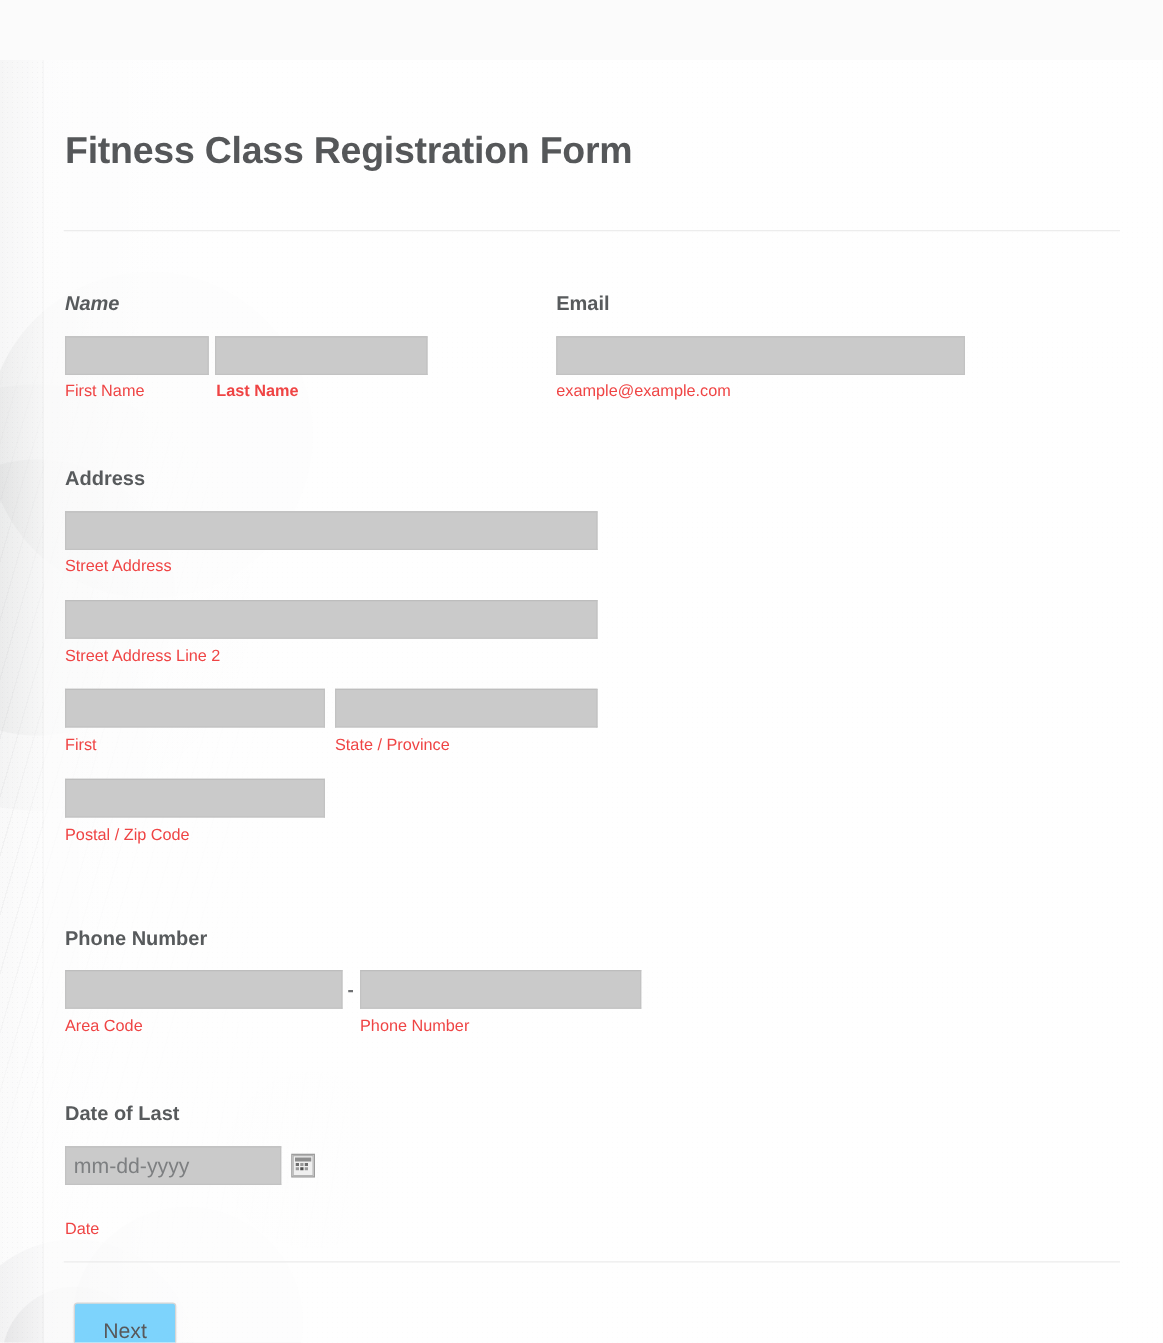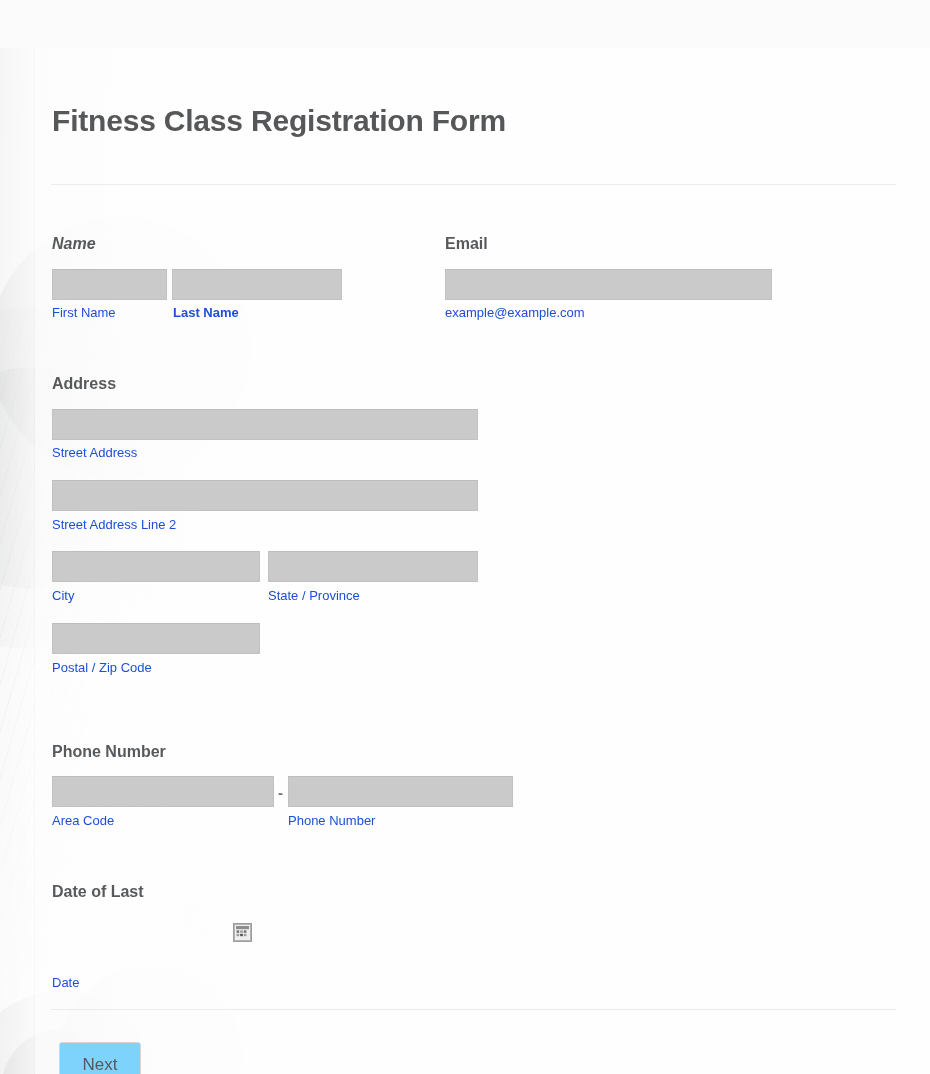--- a/index.html
+++ b/index.html
@@ -119,7 +119,7 @@
   .sub-label {
     position: absolute;
     font-size: 13px;
-    color: #1d4ed8;
+    color: #ef4444;
     white-space: nowrap;
   }
   .inp {

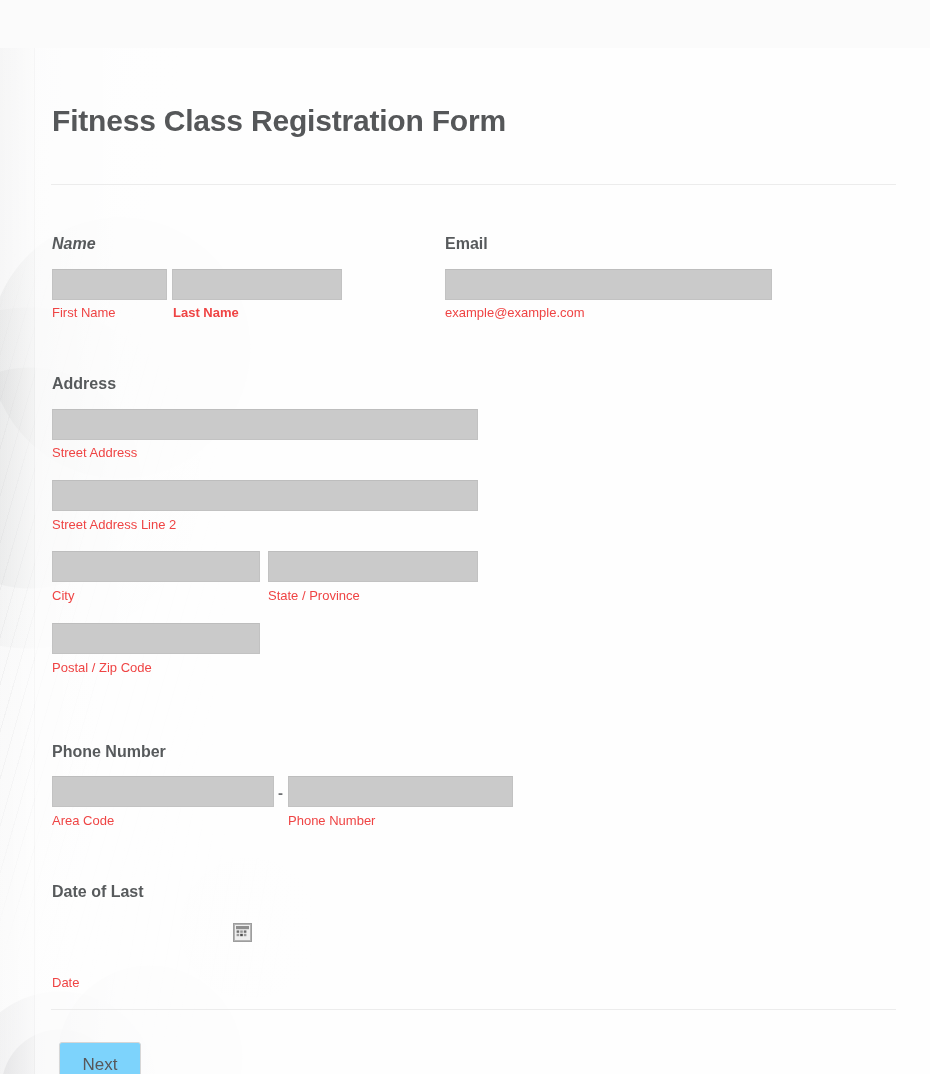--- a/index.html
+++ b/index.html
@@ -215,7 +215,7 @@
     <div class="sub-label" style="left:17px; top:469px;text-align:right;">Street Address Line 2</div>
 
     <input class="inp" style="left: 17px; top: 503px; width: 208px;" type="text" placeholder="">
-    <div class="sub-label" style="left:17px; top:540px;">City</div>
+    <div class="sub-label" style="left:17px; top:540px;">First</div>
 
     <input class="inp" style="left: 233px; top: 503px; width: 210px;" type="text" placeholder="">
     <div class="sub-label" style="left:233px; top:540px;">State / Province</div>

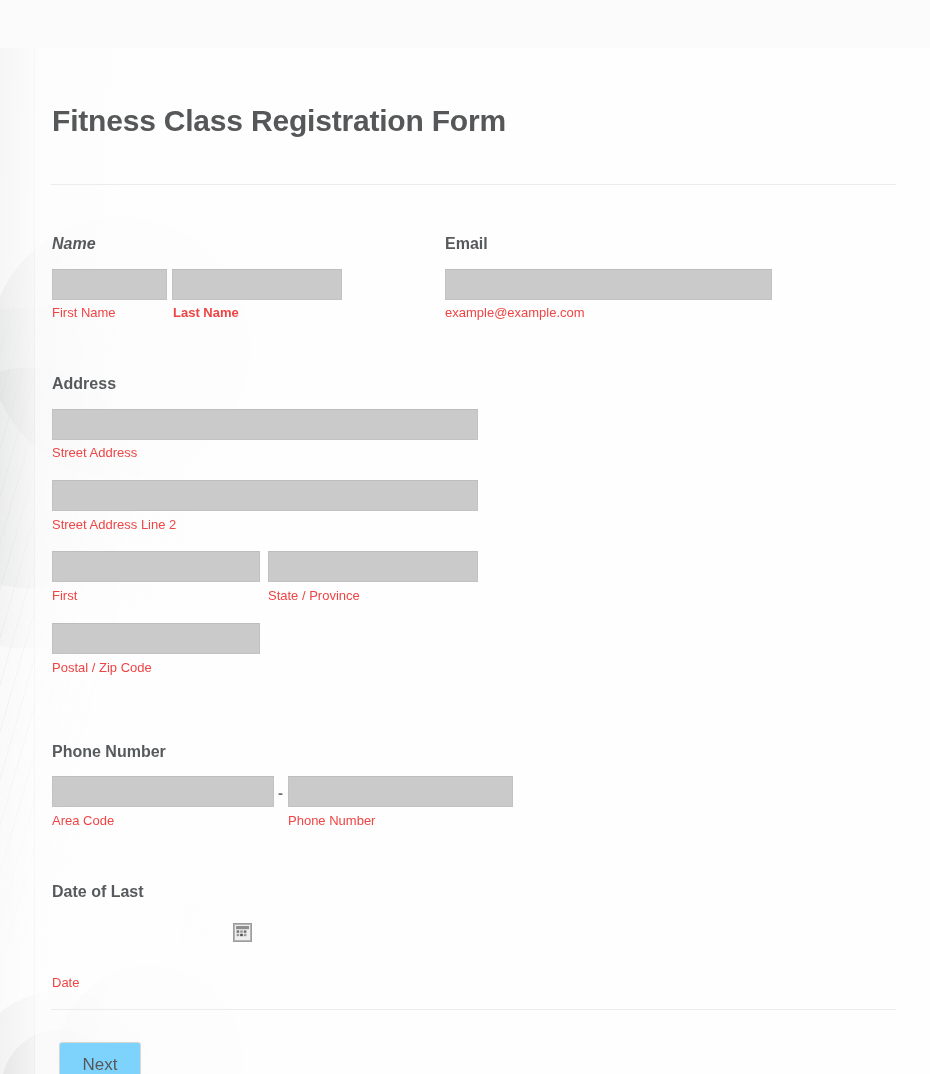--- a/index.html
+++ b/index.html
@@ -235,6 +235,7 @@
 
     <div class="field-label" style="left:17px; top:835px;">Date of Last</div>
 
+    <input class="inp" style="left: 17px; top: 869px; width: 173px; font-size: 17px;" type="text" placeholder="mm-dd-yyyy">
 
     <span class="cal-icon" style="left:198px; top:875px;">
       <svg width="17" height="17" viewBox="0 0 17 17" aria-hidden="true">

